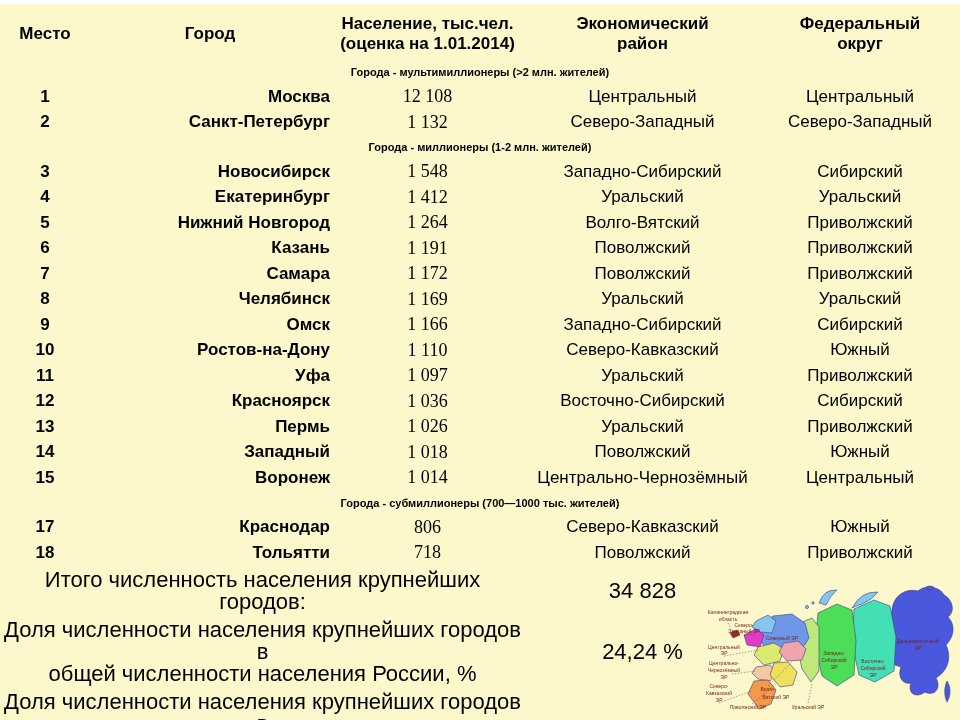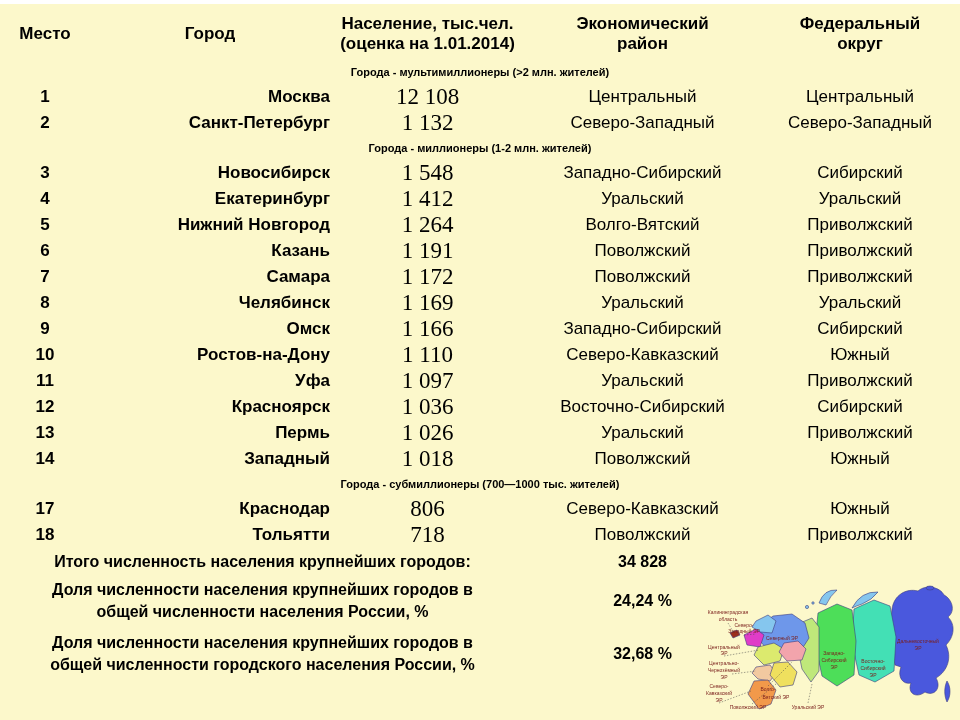--- a/index.html
+++ b/index.html
@@ -23,7 +23,7 @@
   td.city{font-weight:bold;padding-left:6px;text-align:right;}
   td.pop{
     text-align:center;font-family:"Liberation Serif",serif;
-    font-size:23px;font-weight:normal;
+    font-size:18px;font-weight:normal;
   }
   td.econ,td.fed{text-align:center;font-weight:normal;}
   .summary-row td{font-weight:bold;font-size:16px;margin-top:27px;}

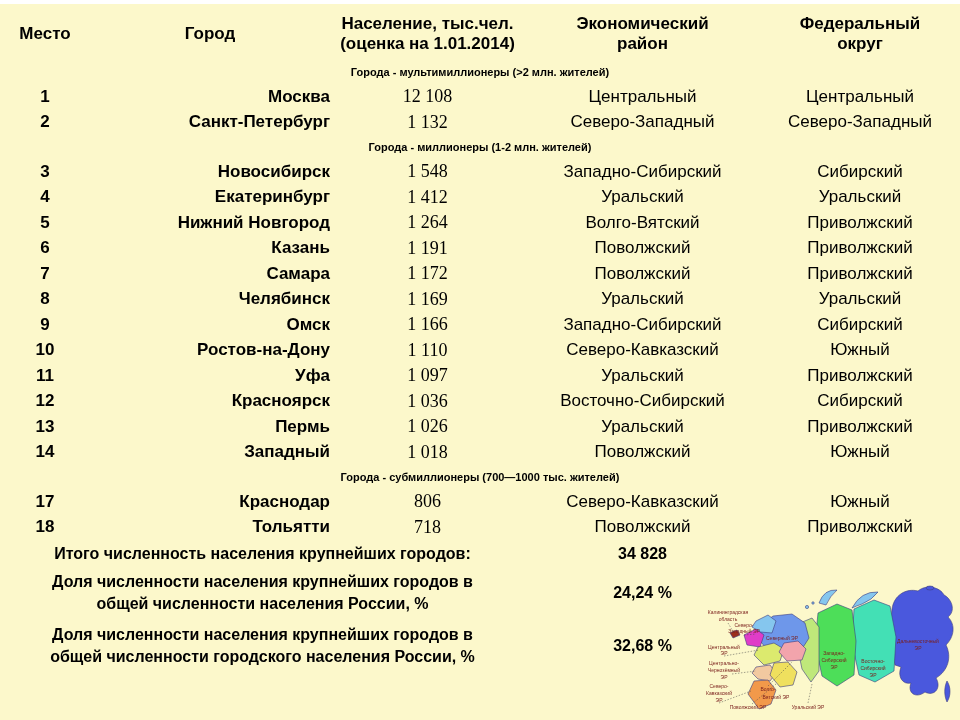--- a/index.html
+++ b/index.html
@@ -164,6 +164,13 @@
         <td class="pop">1 018</td>
         <td class="econ">Поволжский</td>
         <td class="fed">Южный</td>
+      </tr>
+      <tr class="data-row">
+        <td class="rank">15</td>
+        <td class="city">Воронеж</td>
+        <td class="pop">1 014</td>
+        <td class="econ">Центрально-Чернозёмный</td>
+        <td class="fed">Центральный</td>
       </tr>
       <tr class="section-row">
         <td class="section-title" colspan="5">Города - субмиллионеры (700—1000 тыс. жителей)</td>

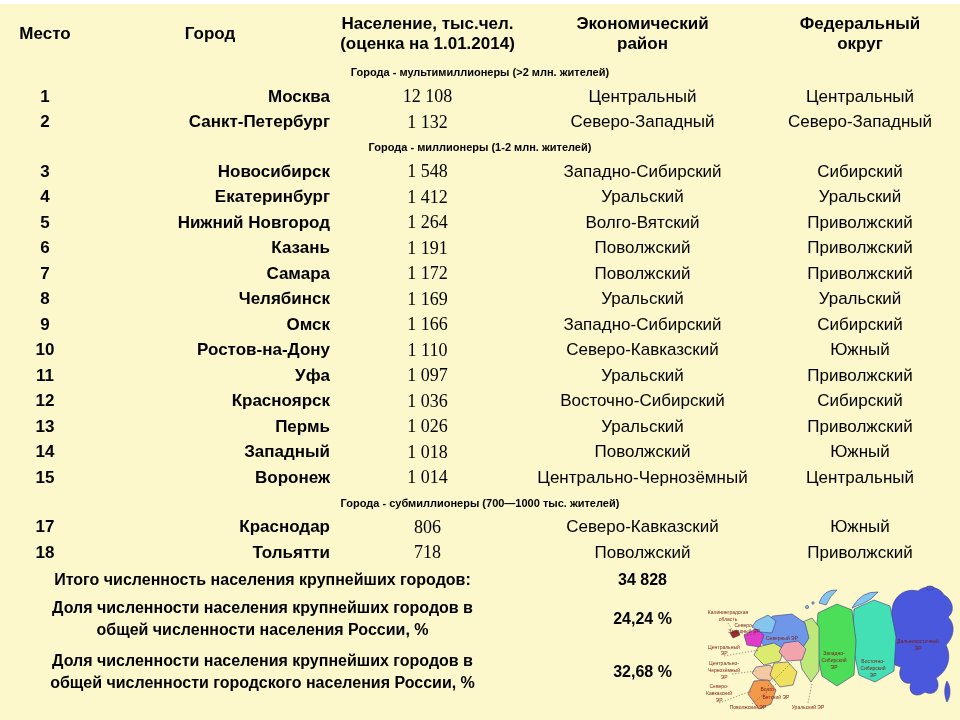--- a/index.html
+++ b/index.html
@@ -26,7 +26,7 @@
     font-size:18px;font-weight:normal;
   }
   td.econ,td.fed{text-align:center;font-weight:normal;}
-  .summary-row td{font-weight:bold;font-size:16px;margin-top:27px;}
+  .summary-row td{font-weight:normal;font-size:22px;margin-top:27px;}
   td.sum-label{text-align:center;line-height:22px;white-space:pre-line;padding:3px 0;}
   td.sum-value{text-align:center;}
   tr.summary-0{height:27px;}

